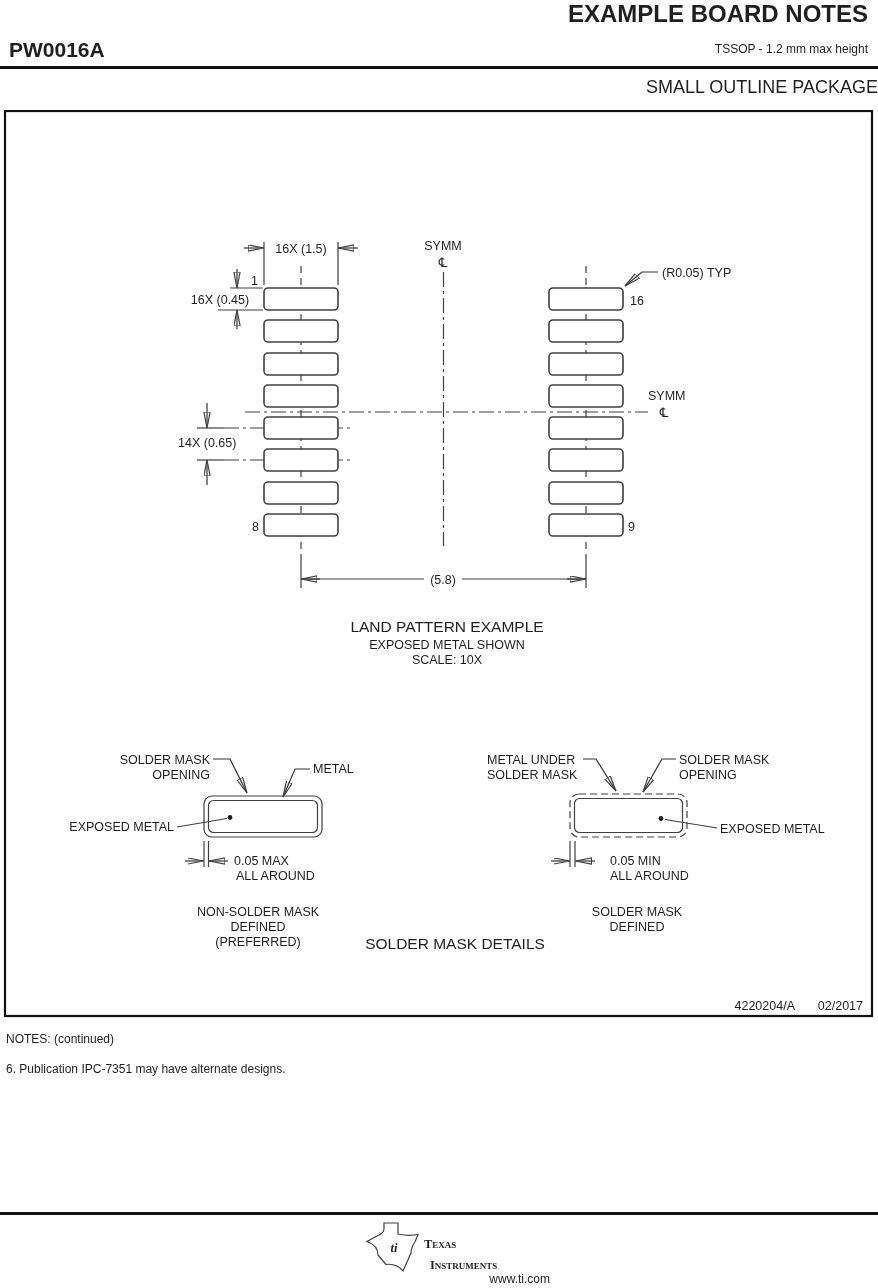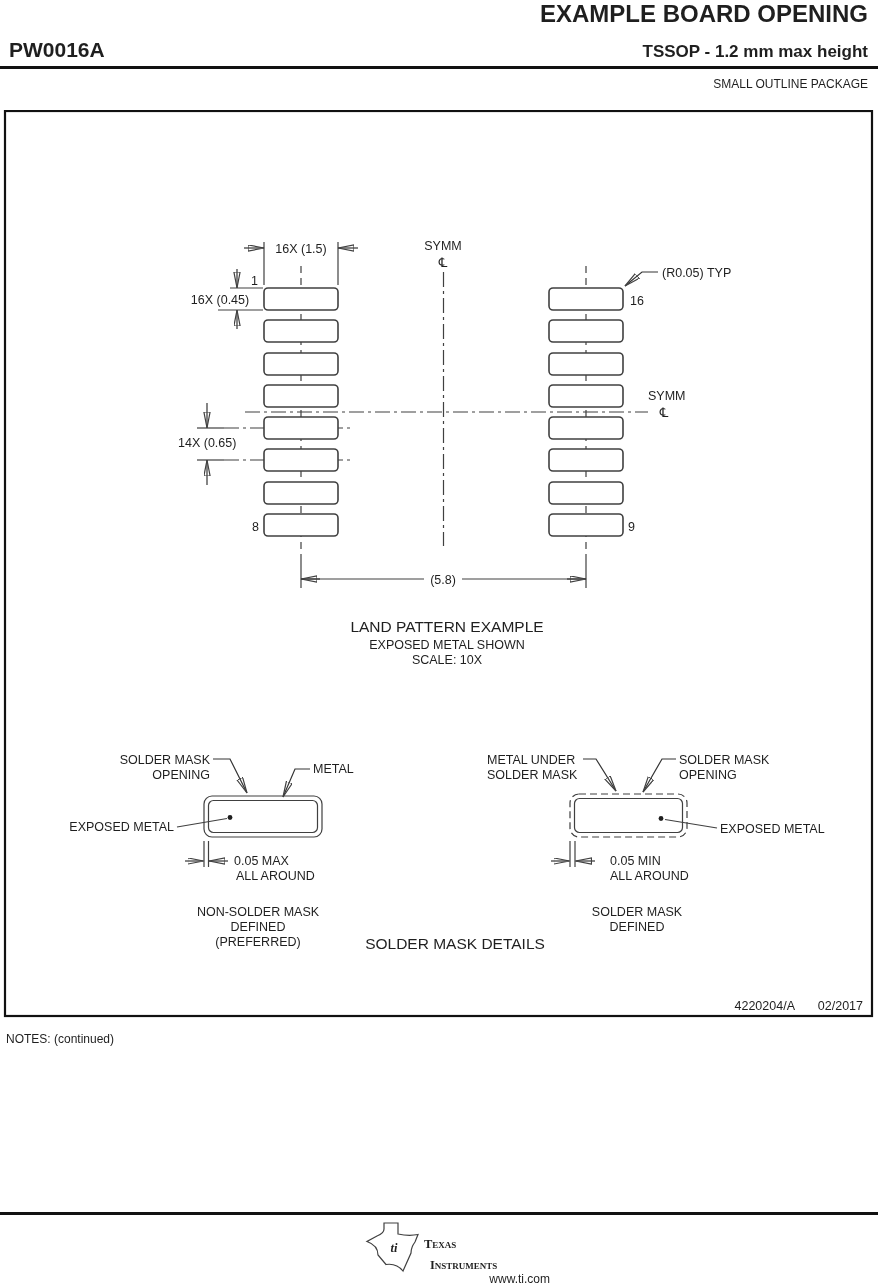--- a/index.html
+++ b/index.html
@@ -36,7 +36,7 @@
 
 <div class="page">
 
-  <div class="abs hdr-title">EXAMPLE BOARD OPENING</div>
+  <div class="abs hdr-title">EXAMPLE BOARD NOTES</div>
   <div class="abs hdr-part">PW0016A</div>
   <div class="abs hdr-sub">TSSOP - 1.2 mm max height</div>
   <div class="abs hdr-rule"></div>

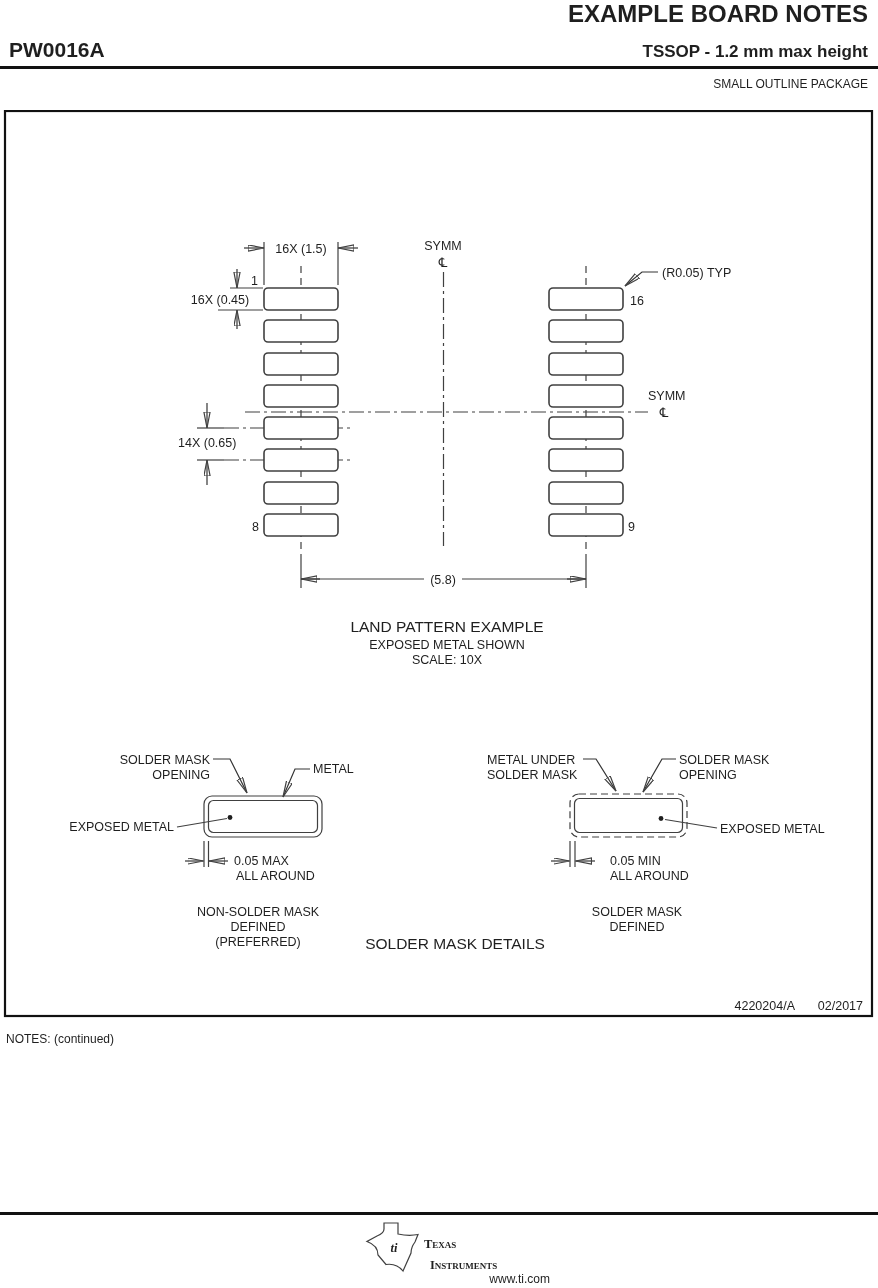--- a/index.html
+++ b/index.html
@@ -8,7 +8,7 @@
   .abs{position:absolute;}
   .hdr-title{top:0px;right:10px;font-size:24px;font-weight:bold;}
   .hdr-part{top:38px;left:9px;font-size:21px;font-weight:bold;}
-  .hdr-sub{top:42px;right:10px;font-size:17px;font-weight:bold;text-align:center;}
+  .hdr-sub{top:42px;right:10px;font-size:12px;font-weight:normal;text-align:center;}
   .hdr-rule{top:66px;left:0;width:878px;height:3px;background:#111;}
   .hdr-pkg{top:77px;right:10px;font-size:12px;}
   .diagram{position:absolute;top:110px;left:0;}

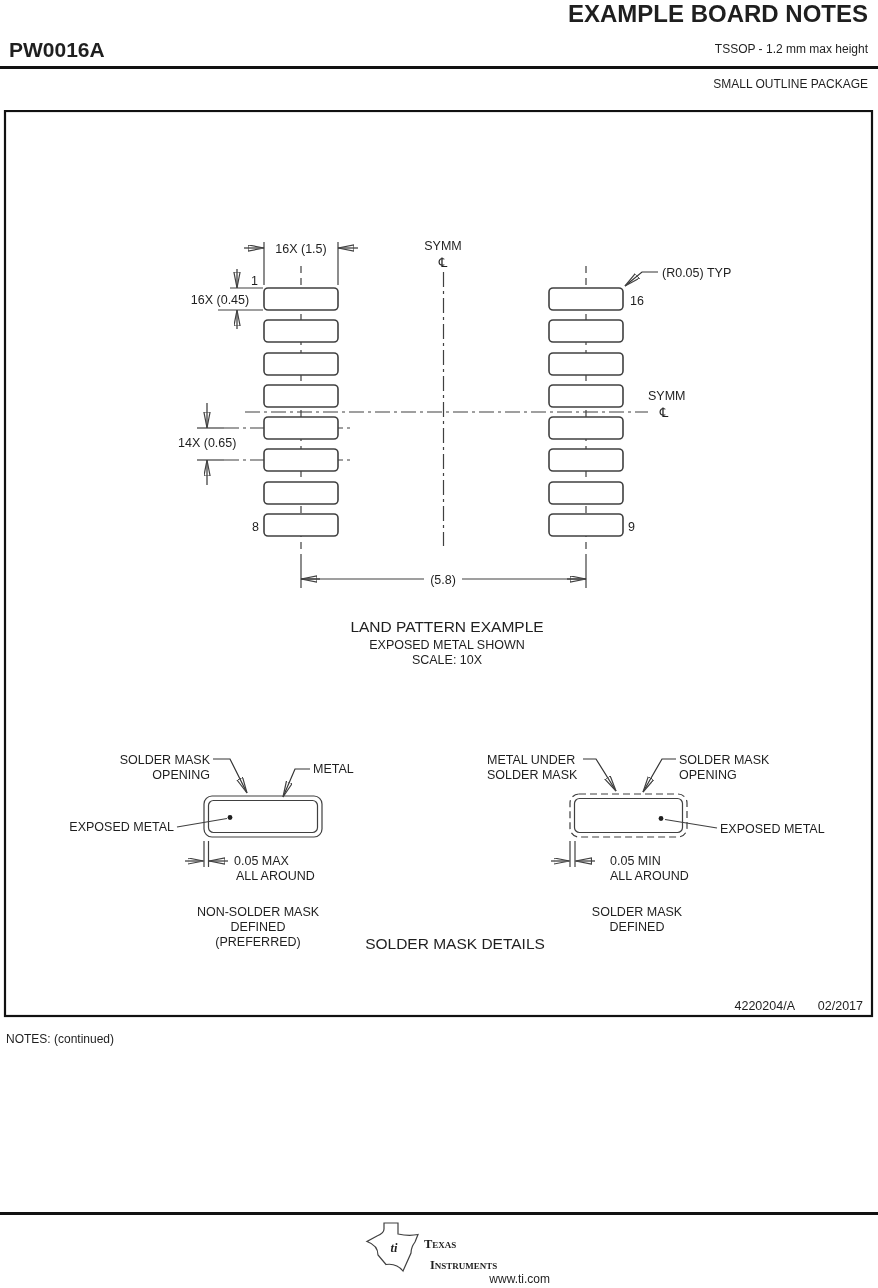--- a/index.html
+++ b/index.html
@@ -10,7 +10,7 @@
   .hdr-part{top:38px;left:9px;font-size:21px;font-weight:bold;}
   .hdr-sub{top:42px;right:10px;font-size:12px;font-weight:normal;text-align:center;}
   .hdr-rule{top:66px;left:0;width:878px;height:3px;background:#111;}
-  .hdr-pkg{top:77px;right:10px;font-size:12px;}
+  .hdr-pkg{top:77px;right:0;font-size:18px;}
   .diagram{position:absolute;top:110px;left:0;}
   svg text{font-family:"Liberation Sans",sans-serif;fill:#1f1f1f;font-size:12.5px;}
   svg .cl{font-family:"DejaVu Sans",sans-serif;font-size:13px;}

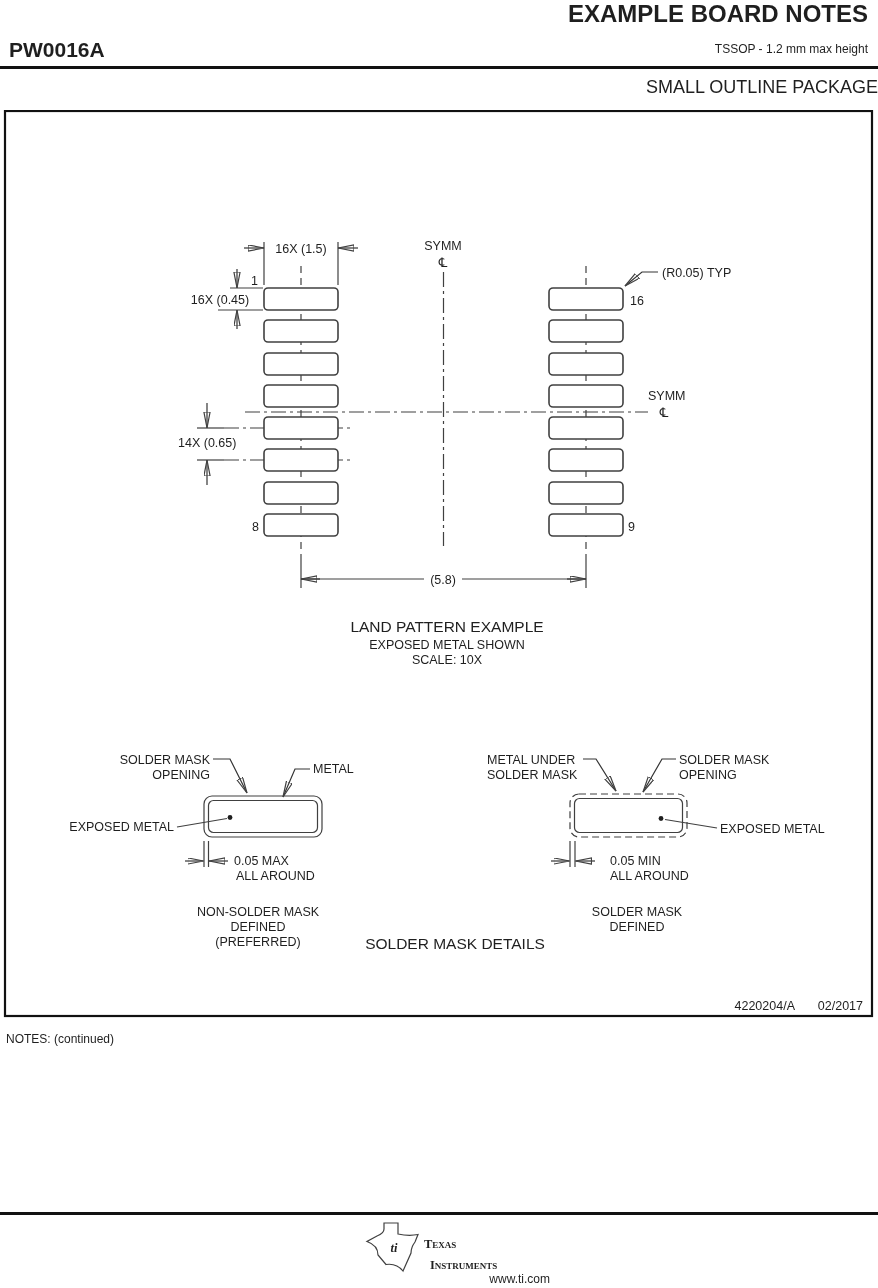--- a/index.html
+++ b/index.html
@@ -207,6 +207,7 @@
   <div class="abs notes">
     <div>NOTES: (continued)</div>
     <div class="gap"></div>
+    <div class="item">6. Publication IPC-7351 may have alternate designs.</div>
   </div>
 
   <div class="abs foot-rule"></div>

